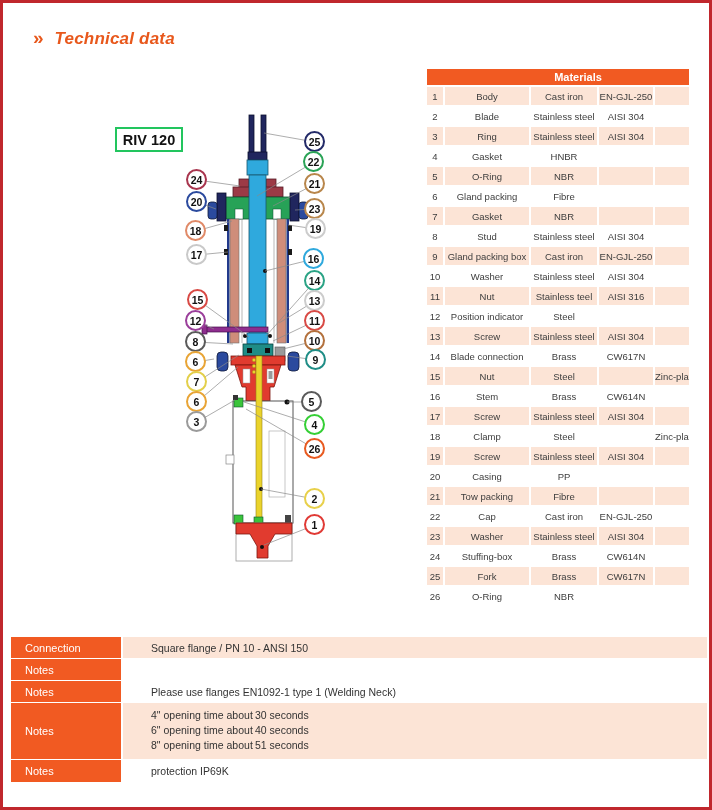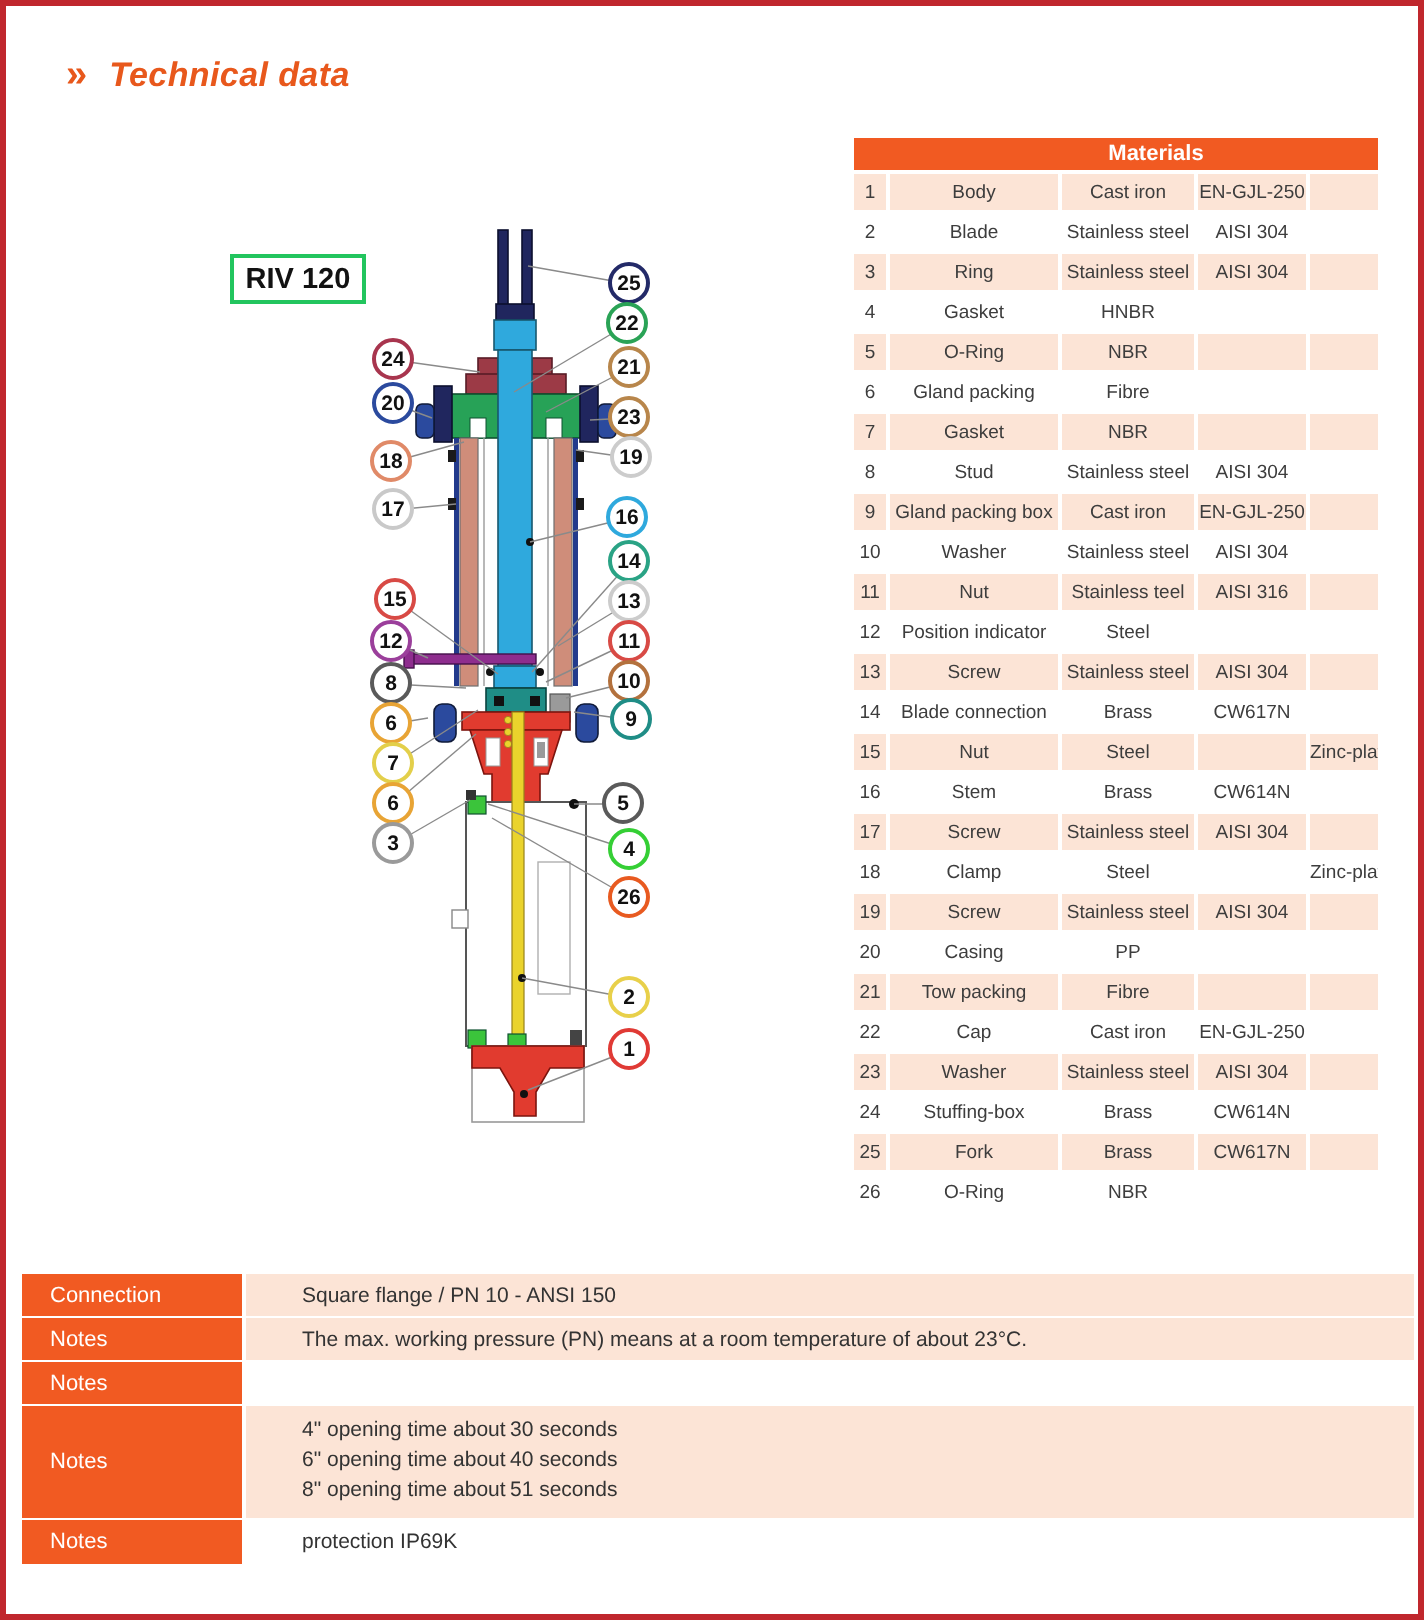--- a/index.html
+++ b/index.html
@@ -417,7 +417,6 @@
     </div>
     <div class="spec-row" style="height: 21px;">
       <div class="spec-label">Notes</div>
-      <div class="spec-value shaded">The max. working pressure (PN) means at a room temperature of about 23°C.</div>
     </div>
     <div class="spec-row" style="height: 21px;">
       <div class="spec-label">Notes</div>

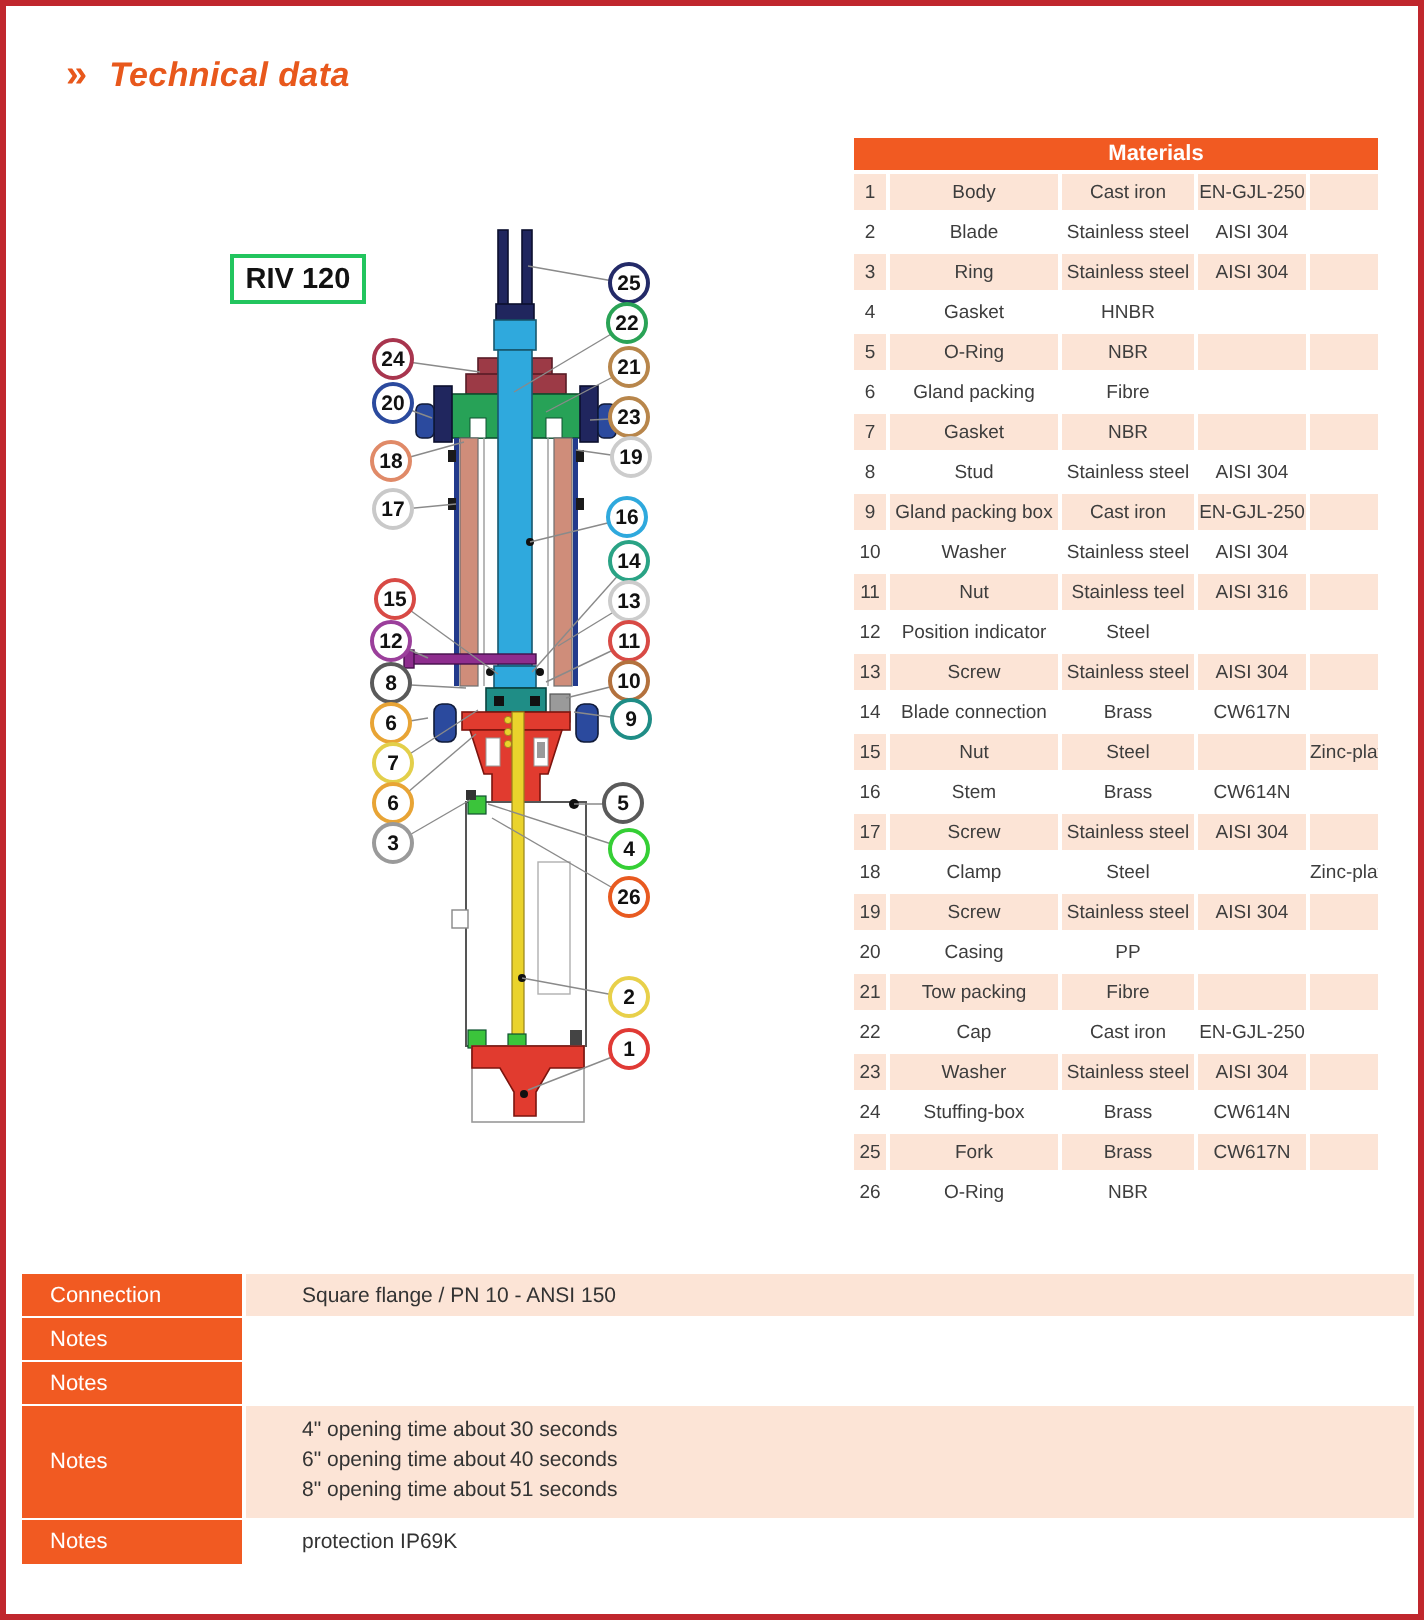--- a/index.html
+++ b/index.html
@@ -420,6 +420,7 @@
     </div>
     <div class="spec-row" style="height: 21px;">
       <div class="spec-label">Notes</div>
+      <div class="spec-value">Please use flanges EN1092-1 type 1 (Welding Neck)</div>
     </div>
     <div class="spec-row" style="height: 56px;">
       <div class="spec-label">Notes</div>

